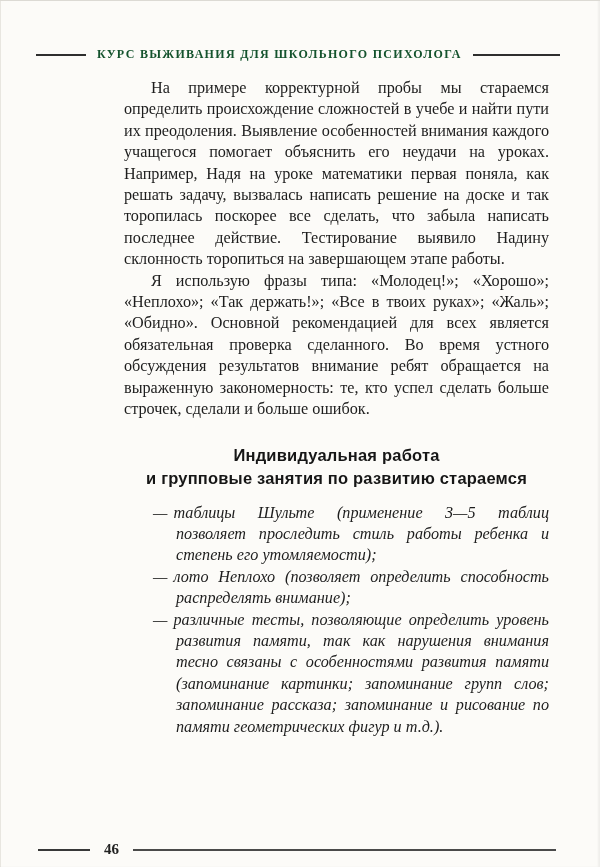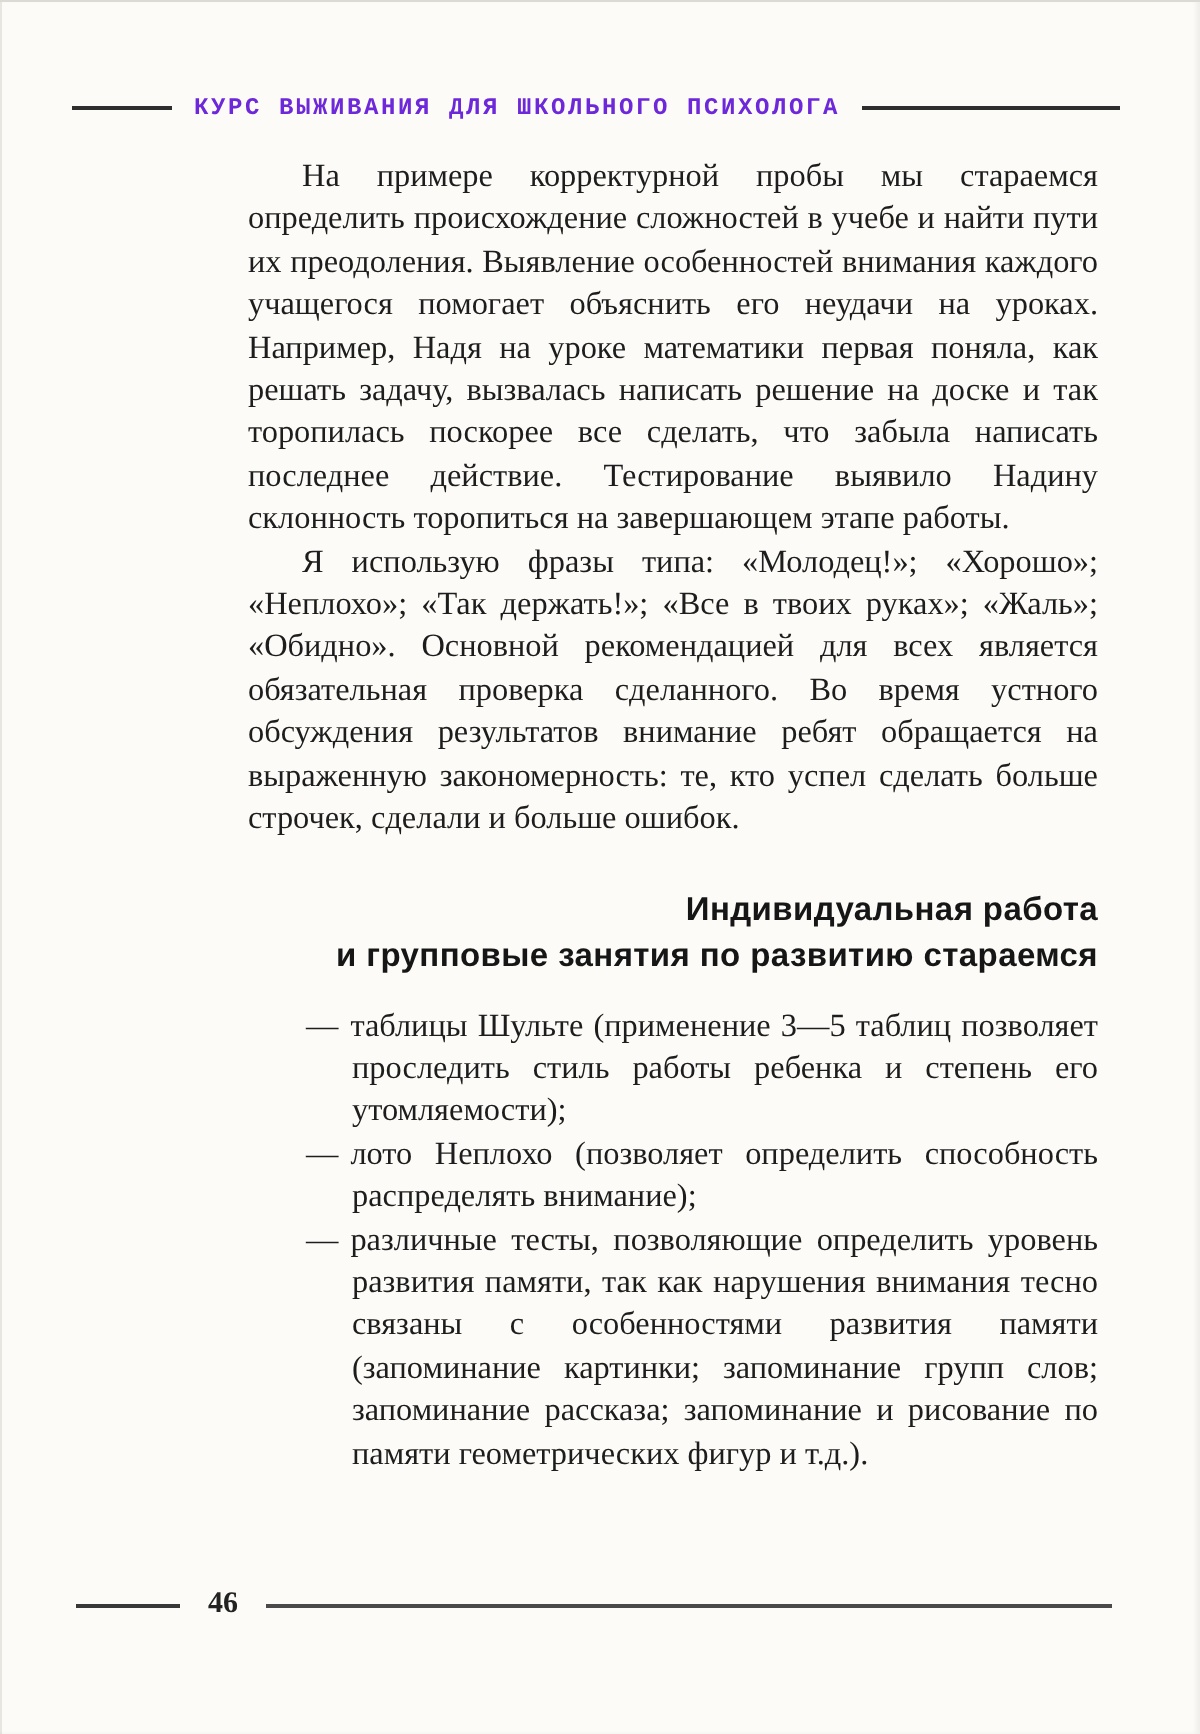--- a/index.html
+++ b/index.html
@@ -27,11 +27,11 @@
   .rule.hleft  { width: 50px;  margin-right: 11px; }
   .rule.hright { flex: 1;      margin-left: 11px; }
   .header-title {
-    font-family: Liberation Mono, monospace;
+    font-family: Liberation Serif, serif;
     font-size: 12px;
     font-weight: bold;
     letter-spacing: 1.3px;
-    color: #6d28d9;
+    color: #14532d;
     white-space: nowrap;
   }
   

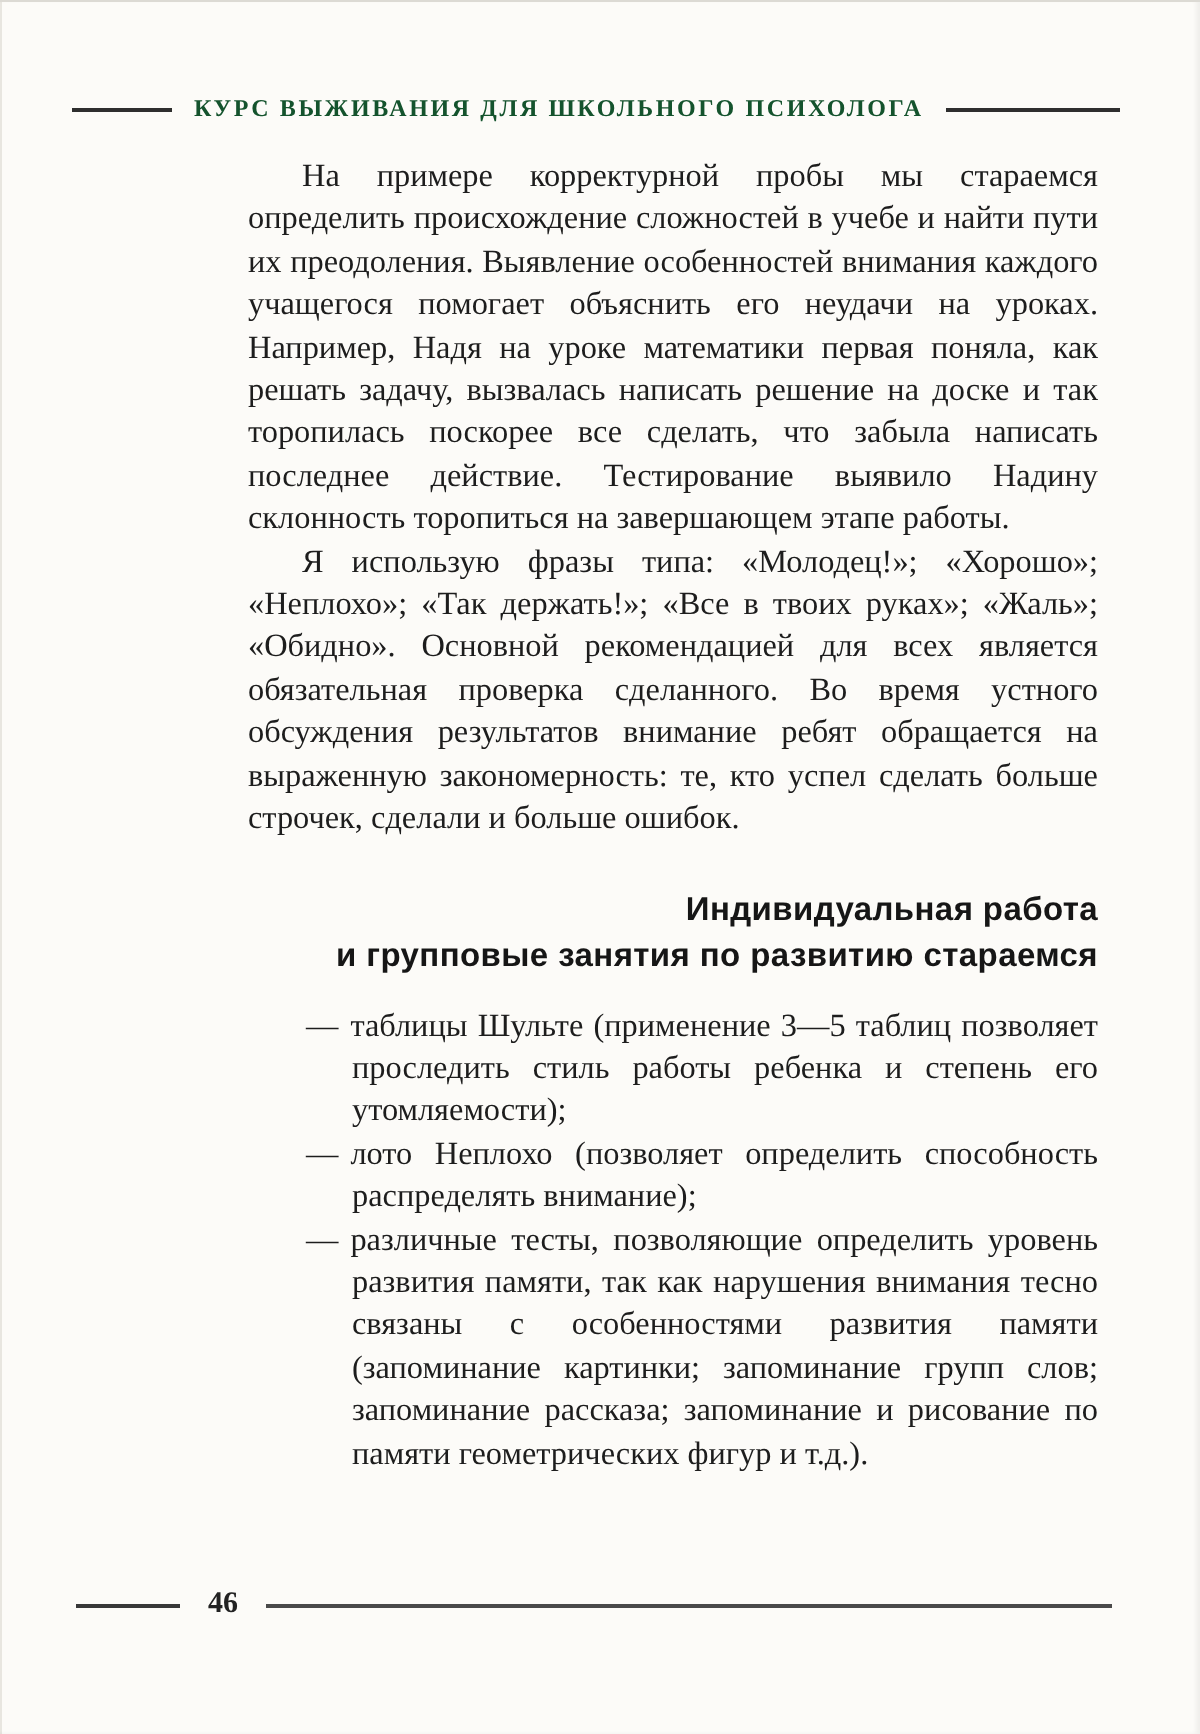--- a/index.html
+++ b/index.html
@@ -54,7 +54,7 @@
     font-size: 16.5px;
     line-height: 23px;
     letter-spacing: 0.2px;
-    text-align: right;
+    text-align: center;
     color: #161616;
   }
   .list { margin: 0; }

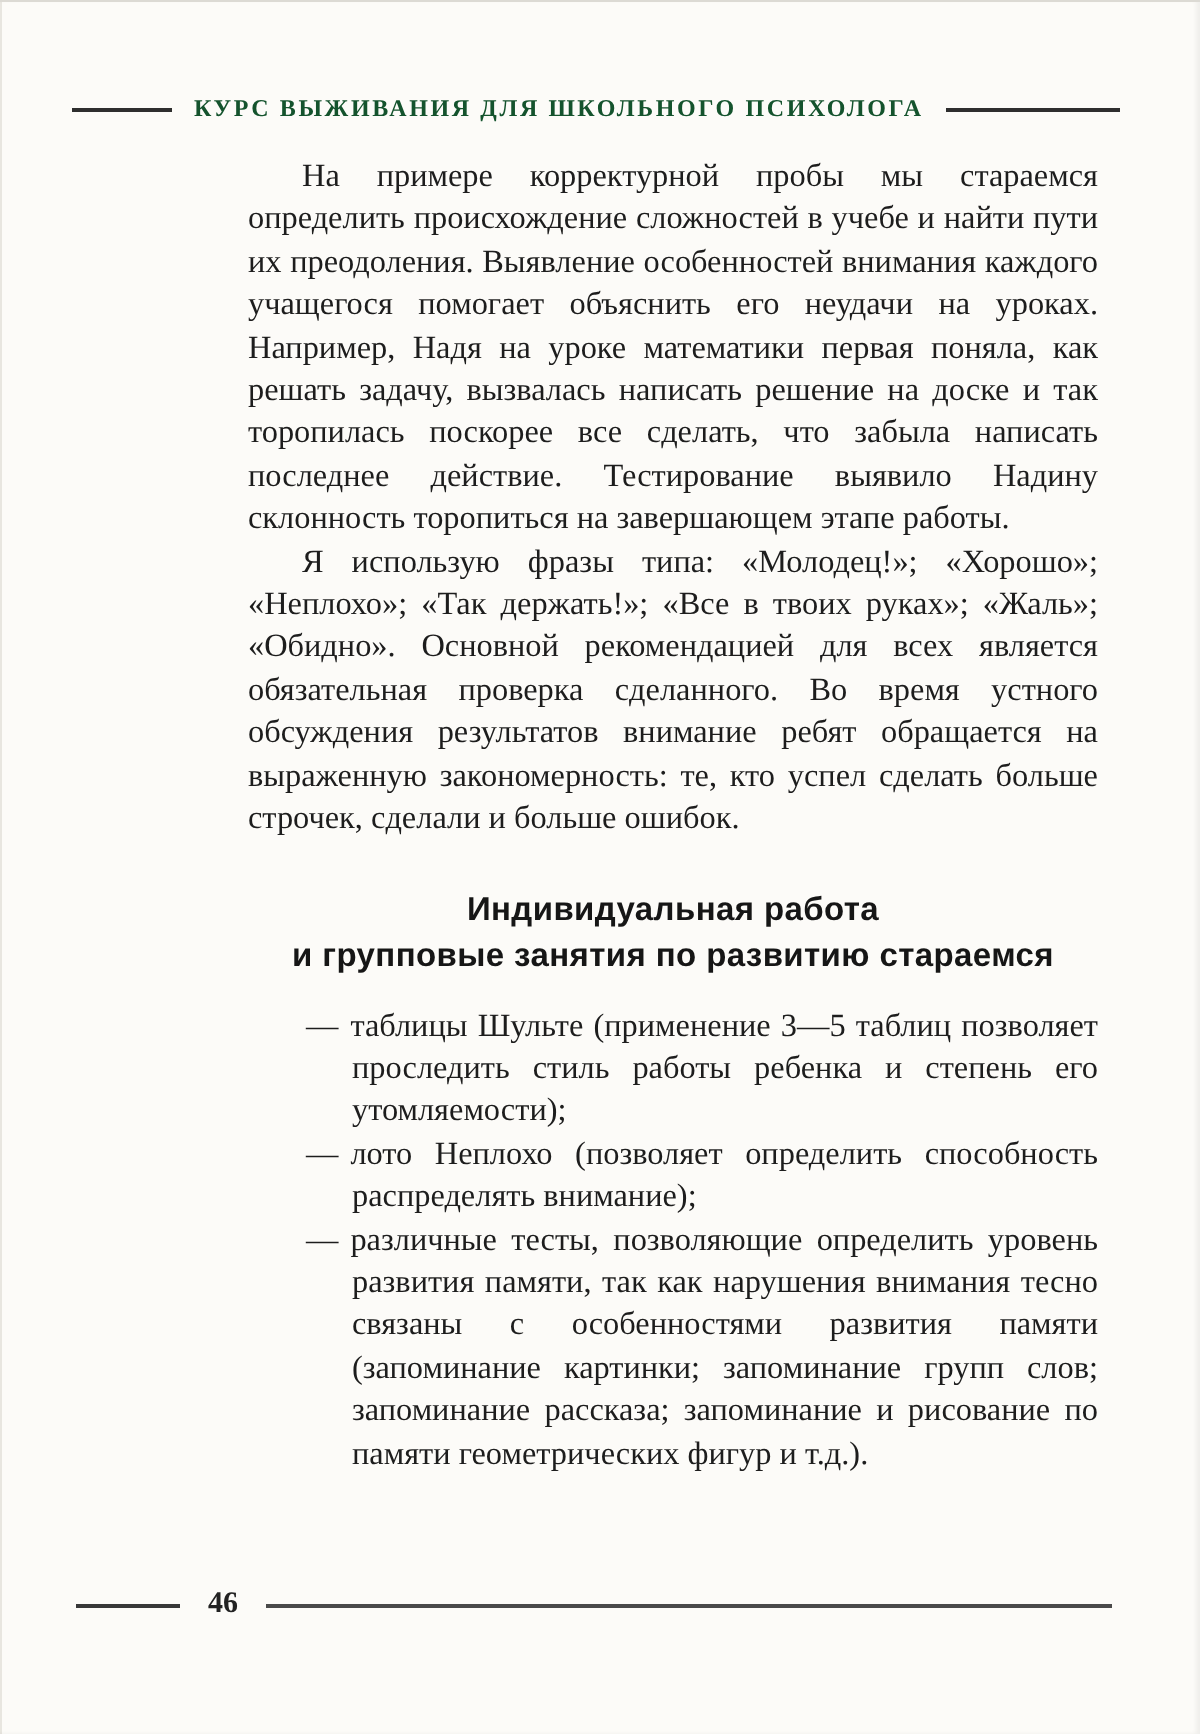--- a/index.html
+++ b/index.html
@@ -57,7 +57,7 @@
     text-align: center;
     color: #161616;
   }
-  .list { margin: 0; }
+  .list { margin: 0; font-style: italic; }
   .list-item {
     padding-left: 52px;
     text-indent: -23px;

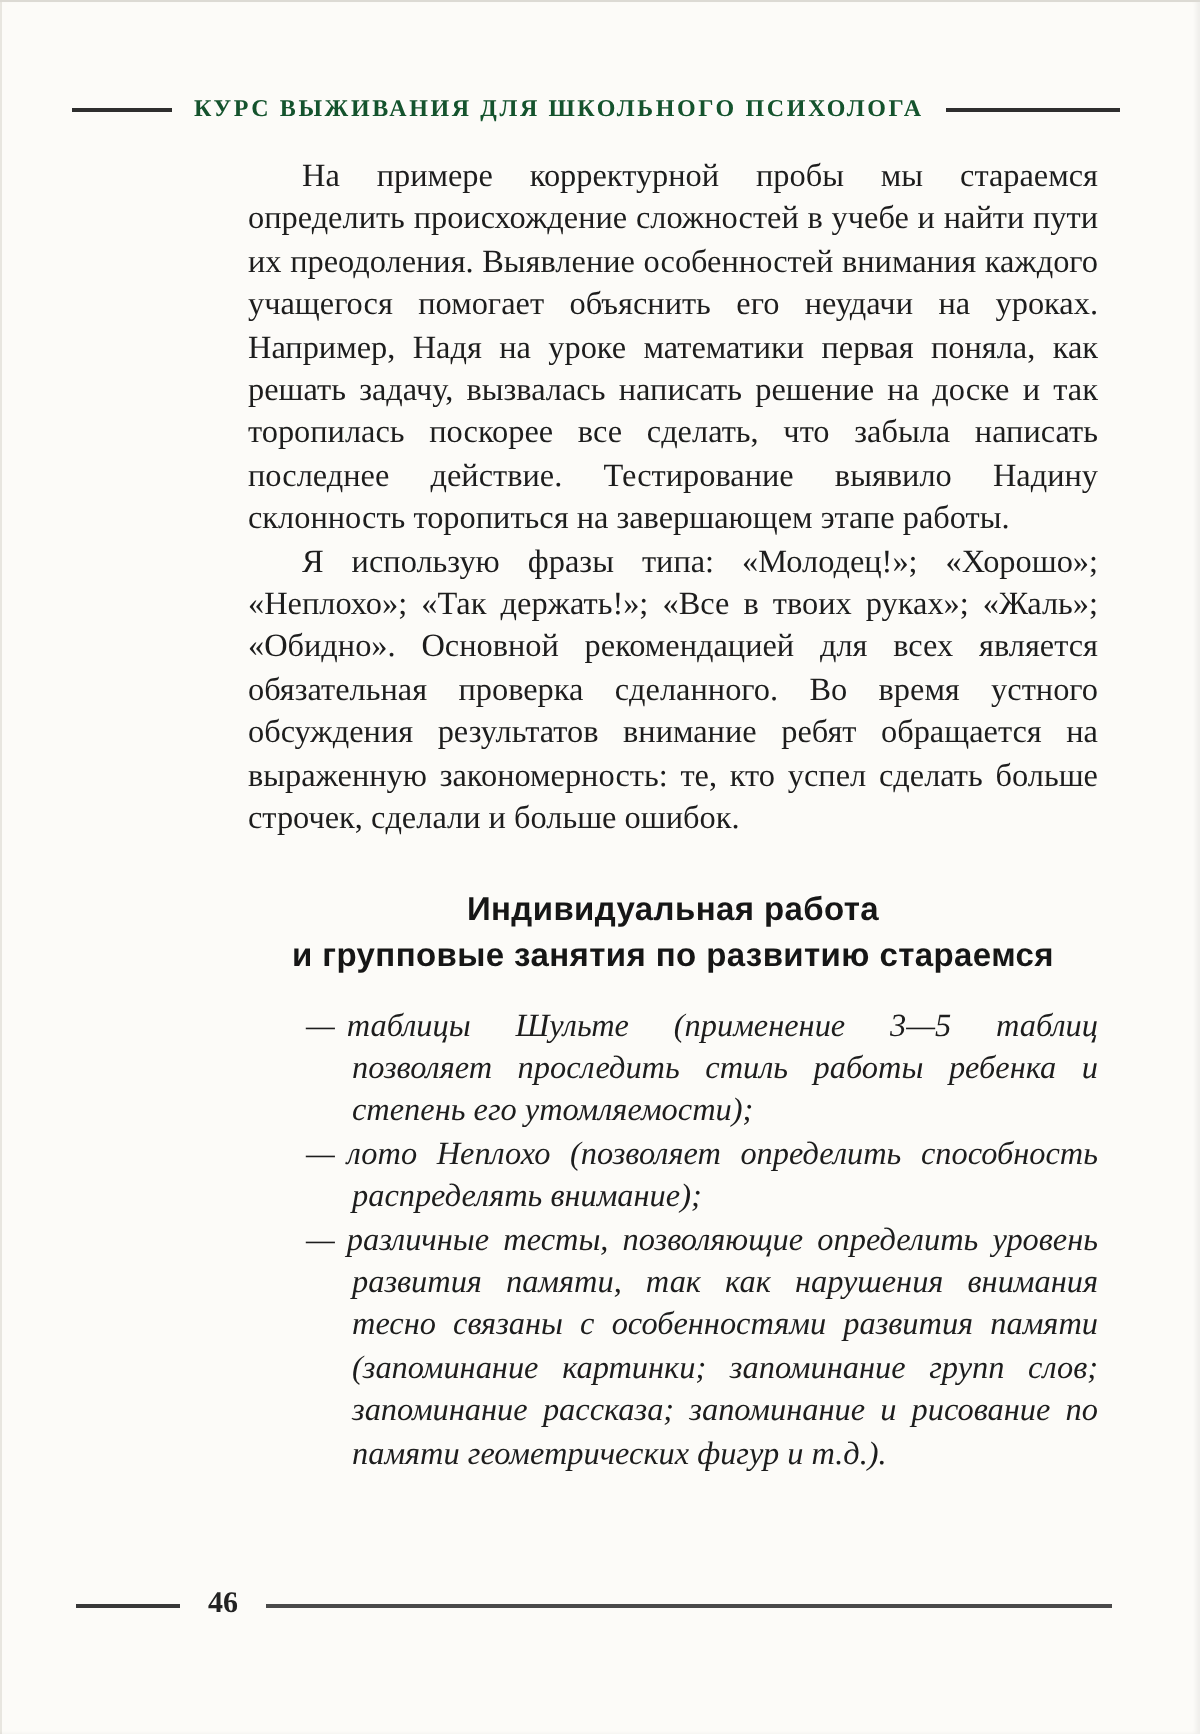--- a/index.html
+++ b/index.html
@@ -67,7 +67,7 @@
   
   .page-footer {
     position: absolute;
-    top: 794px;
+    top: 841px;
     left: 38px;
     right: 44px;
     display: flex;

